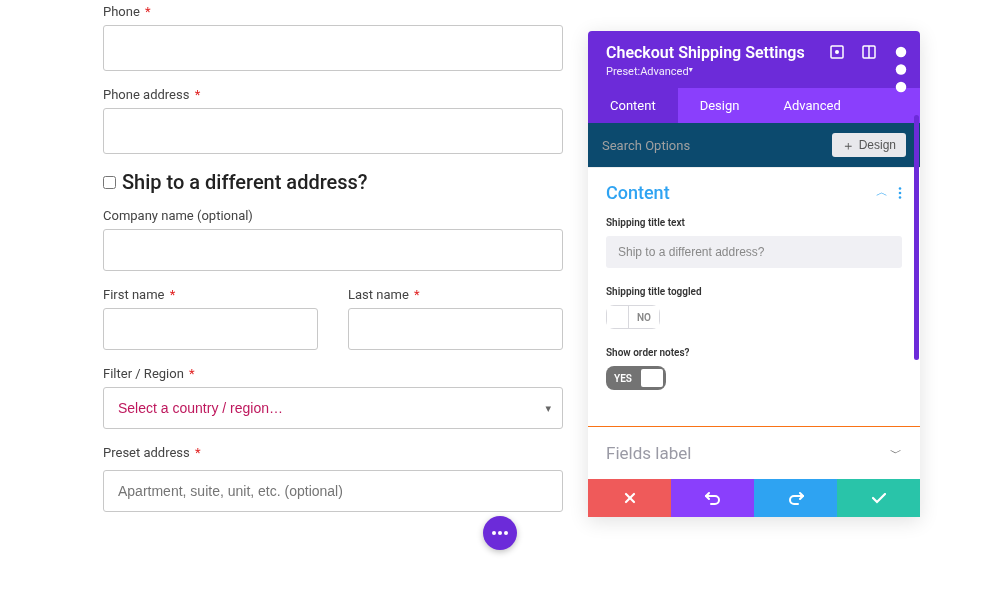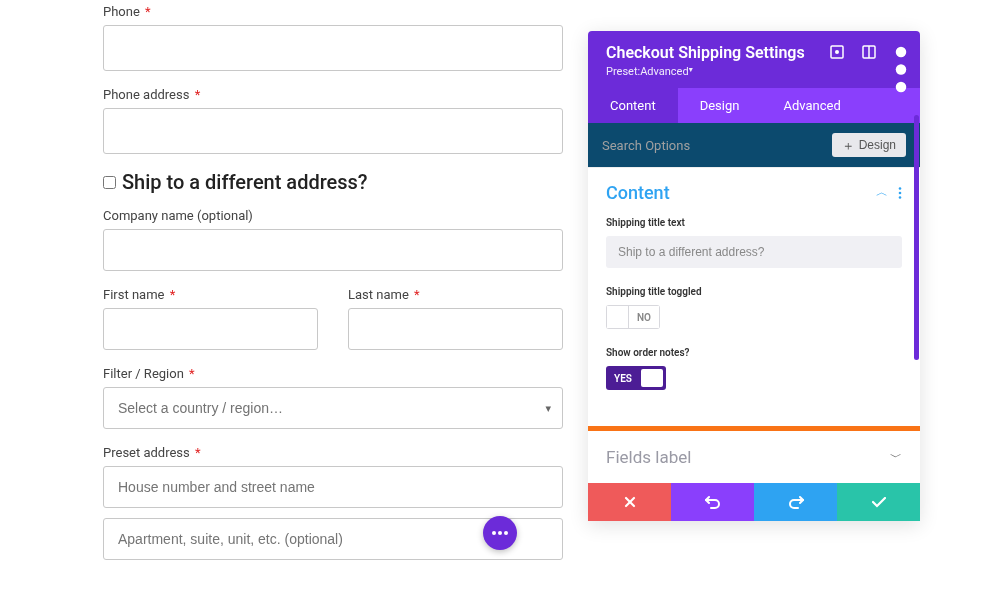--- a/index.html
+++ b/index.html
@@ -177,7 +177,7 @@
   .toggle {
     display: inline-flex;
     align-items: center;
-    border-radius: 3px;
+    border-radius: 8px;
     height: 24px;
     overflow: hidden;
     font-size: 10px;

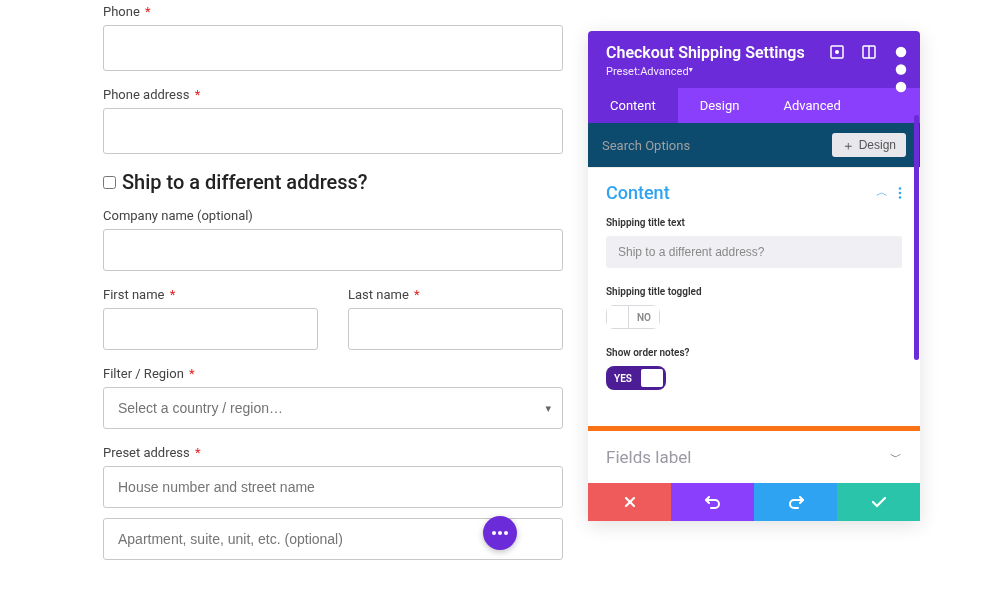--- a/index.html
+++ b/index.html
@@ -187,7 +187,7 @@
   }
   .toggle.off .tlabel { background:#fff; border:1px solid #d8d8dd; color:#888; padding:0 8px; display:flex; align-items:center; height:100%; }
   .toggle.off .tknob { background:#fff; border:1px solid #d8d8dd; border-right:none; width:22px; height:100%; }
-  .toggle.on { background:#4c1d95; color:#fff; }
+  .toggle.on { background:#737373; color:#fff; }
   .toggle.on .tlabel { padding:0 6px 0 8px; display:flex; align-items:center;}
   .toggle.on .tknob { background:#fff; width:22px; height:18px; margin:3px; border-radius:2px; }
   .collapse-row {

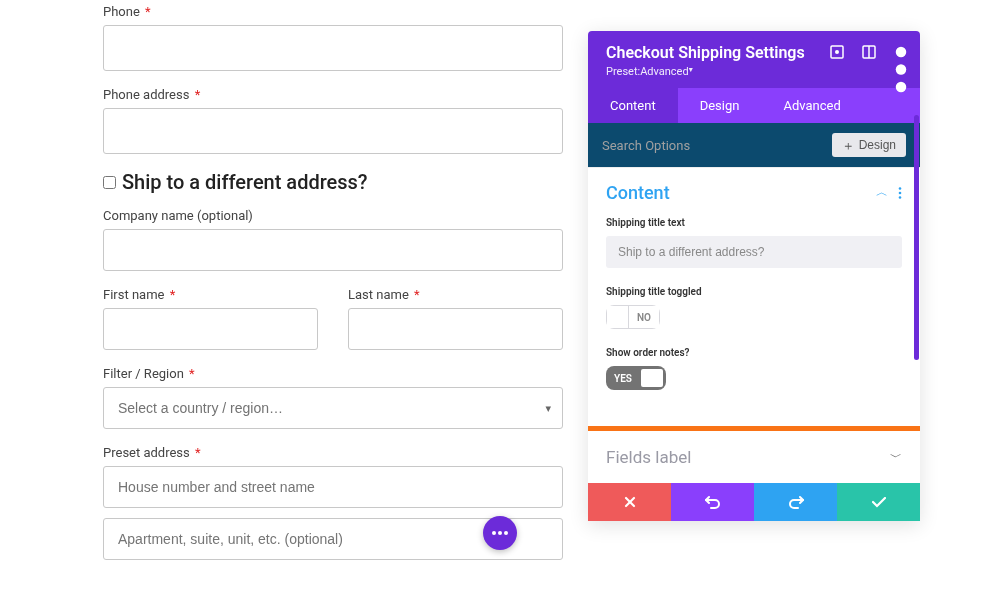--- a/index.html
+++ b/index.html
@@ -265,7 +265,7 @@
   <div class="form-row">
     <label class="lbl"><span>Filter / Region</span> <span class="req">*</span></label>
     <div class="select-wrap">
-      <input class="input" style="color: #737373;" readonly="" value="Select a country / region…">
+      <input class="input" style="color: #be185d;" readonly="" value="Select a country / region…">
     </div>
   </div>
 

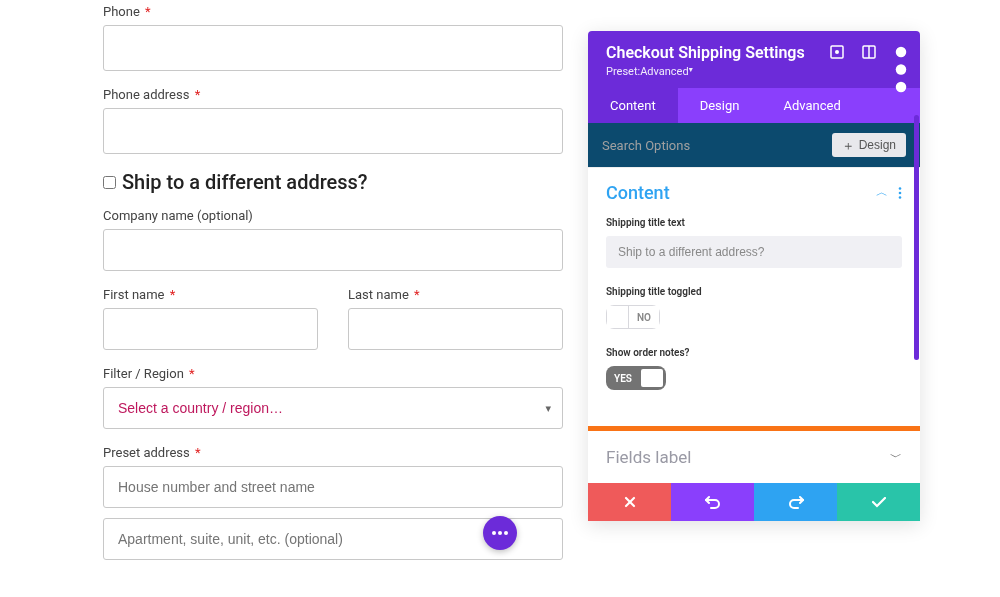--- a/index.html
+++ b/index.html
@@ -195,7 +195,7 @@
     justify-content: space-between;
     align-items: center;
     padding: 16px 18px;
-    border-top: 5px solid #f97316;
+    border-top: 1px solid #f97316;
     color: #9a9aa5;
     font-size: 17px;
     cursor: pointer;

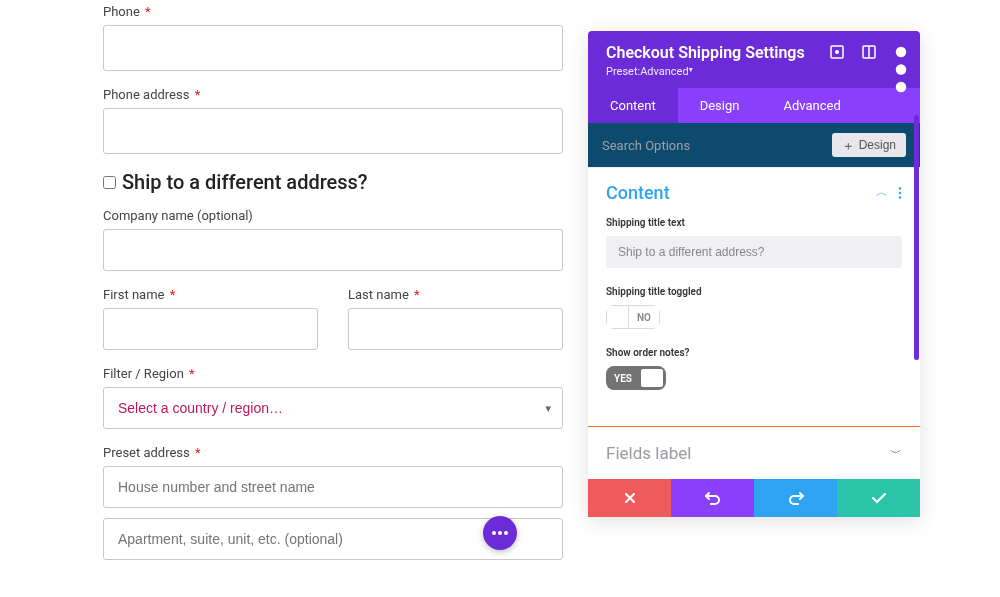--- a/index.html
+++ b/index.html
@@ -271,7 +271,6 @@
 
   <div class="form-row" style="margin-bottom:10px">
     <label class="lbl"><span>Preset address</span> <span class="req">*</span></label>
-    <input class="input" placeholder="House number and street name" style="">
   </div>
   <div class="form-row">
     <input class="input" placeholder="Apartment, suite, unit, etc. (optional)" style="">

